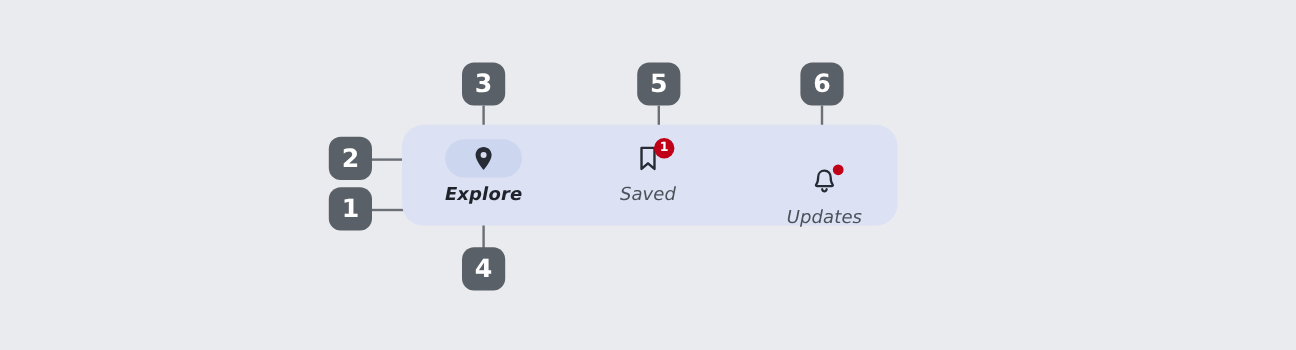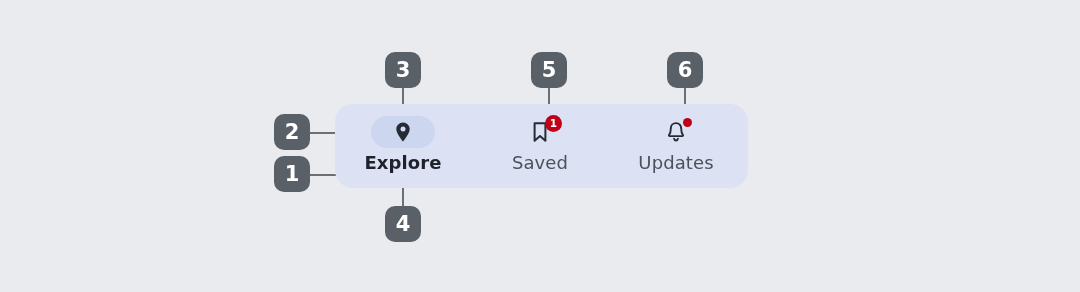--- a/index.html
+++ b/index.html
@@ -82,10 +82,11 @@
   }
   .nav-label {
     margin-top: 7px;
-    font-size: 18px;
+    font-size: 15px;
     line-height: 15px;
     letter-spacing: 0.1px;
     color: #4c5058;
+    font-style: italic;
   }
   .nav-label.active {
     font-weight: 700;

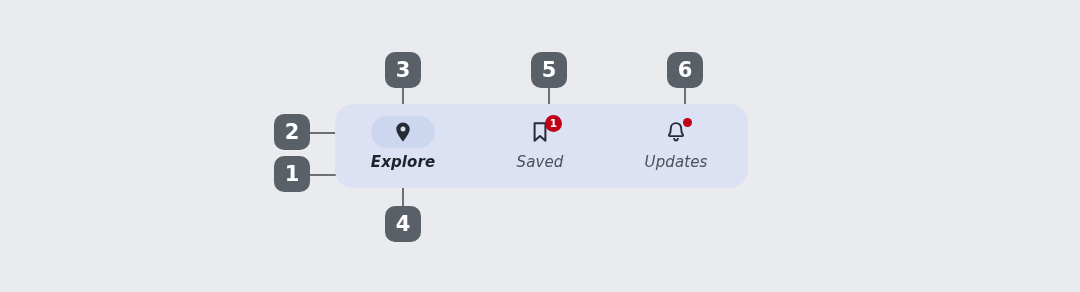--- a/index.html
+++ b/index.html
@@ -53,7 +53,7 @@
   }
   .nav-item.explore  { left: 8px; }
   .nav-item.saved    { left: 145px; }
-  .nav-item.updates  { left: 281px; }
+  .nav-item.updates  { left: 292px; margin-top: 19px; }
 
   .icon-slot {
     position: relative;

